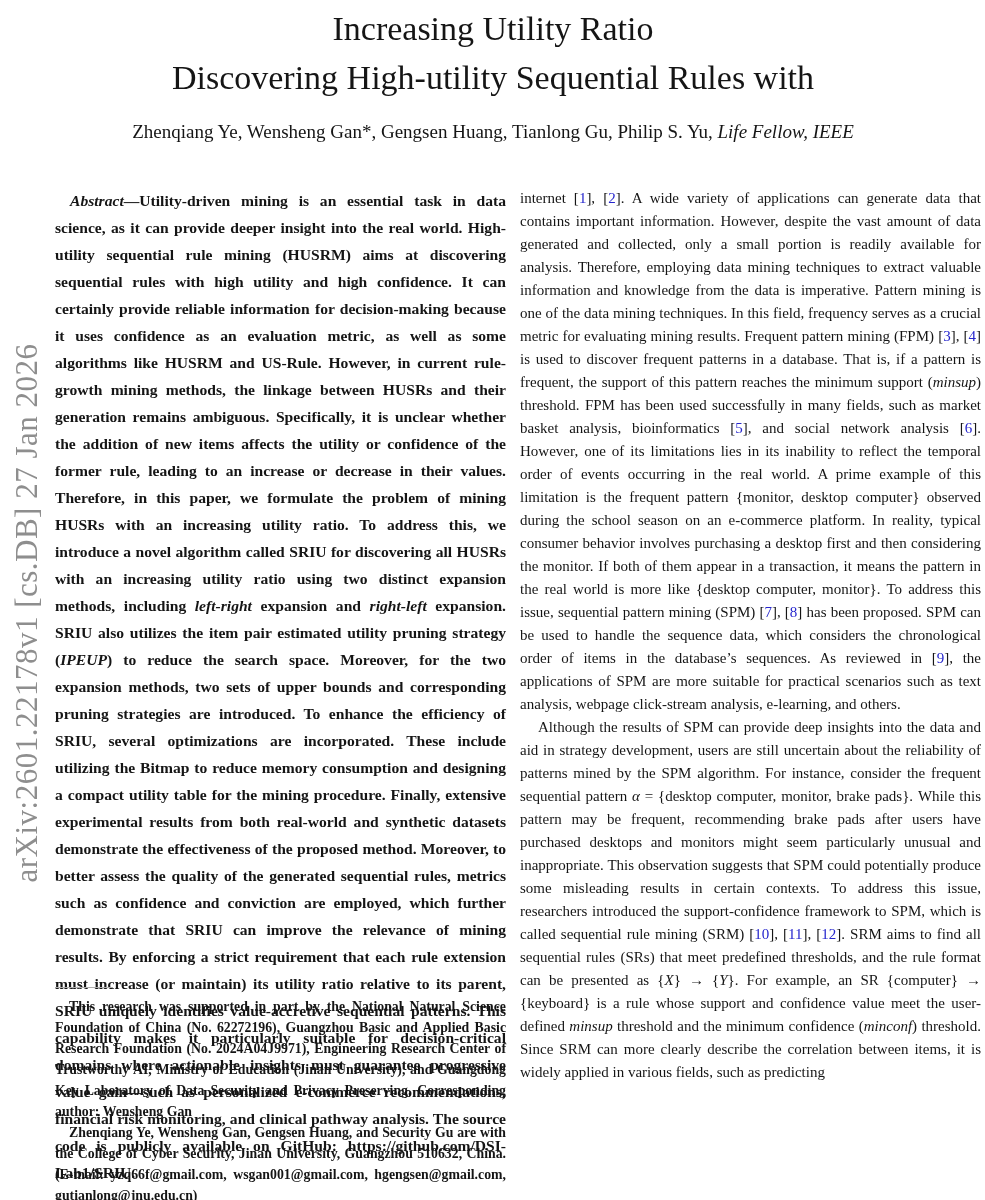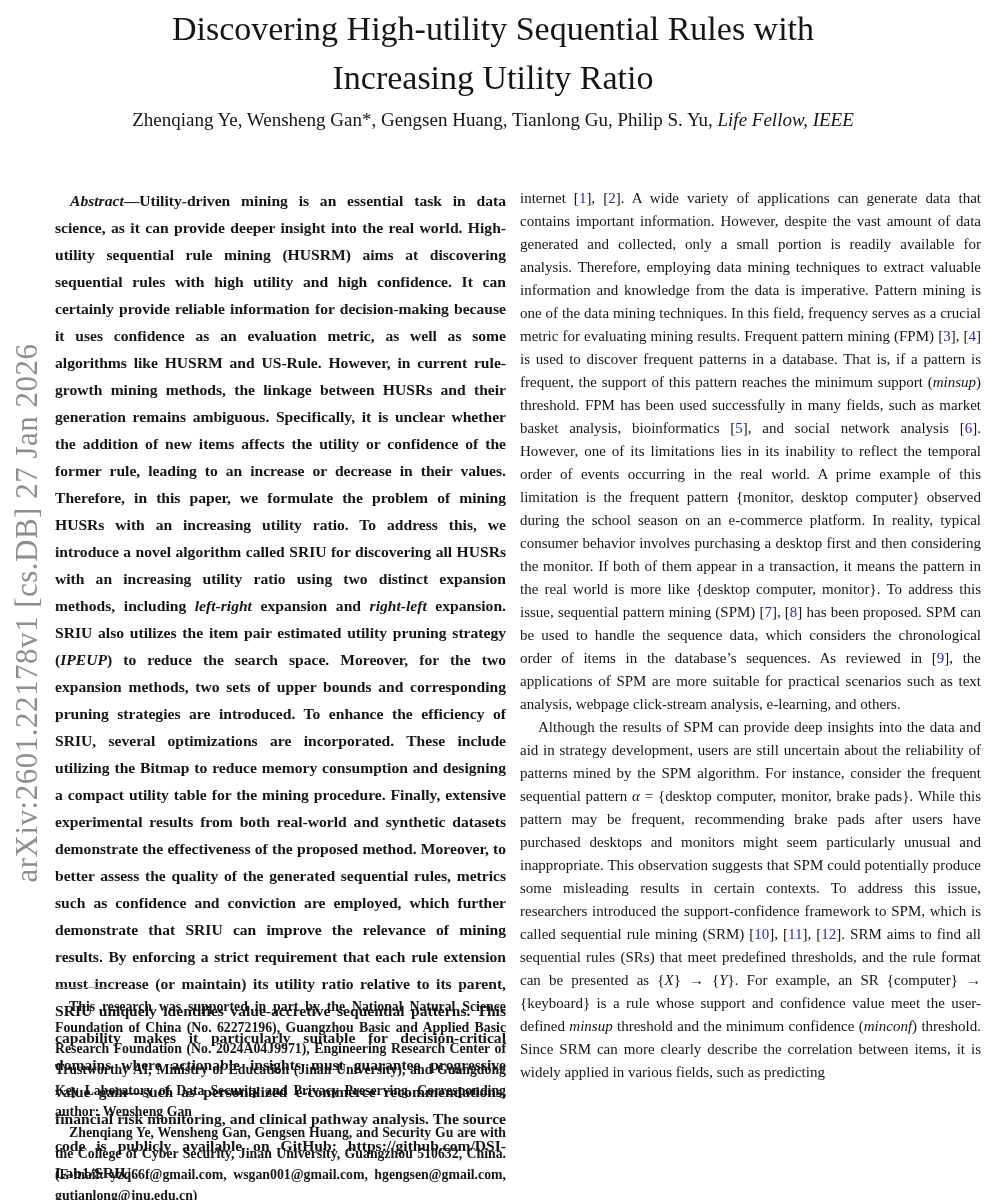--- a/index.html
+++ b/index.html
@@ -102,8 +102,8 @@
   <div class="watermark">arXiv:2601.22178v1 [cs.DB] 27 Jan 2026</div>
 
   <div class="title">
+    <div>Increasing Utility Ratio</div>
     <div>Discovering High-utility Sequential Rules with</div>
-    <div>Increasing Utility Ratio</div>
   </div>
 
   <div class="authors"><span>Zhenqiang Ye, Wensheng Gan*, Gengsen Huang, Tianlong Gu, Philip S. Yu, </span><span class="s-i">Life Fellow, IEEE</span></div>

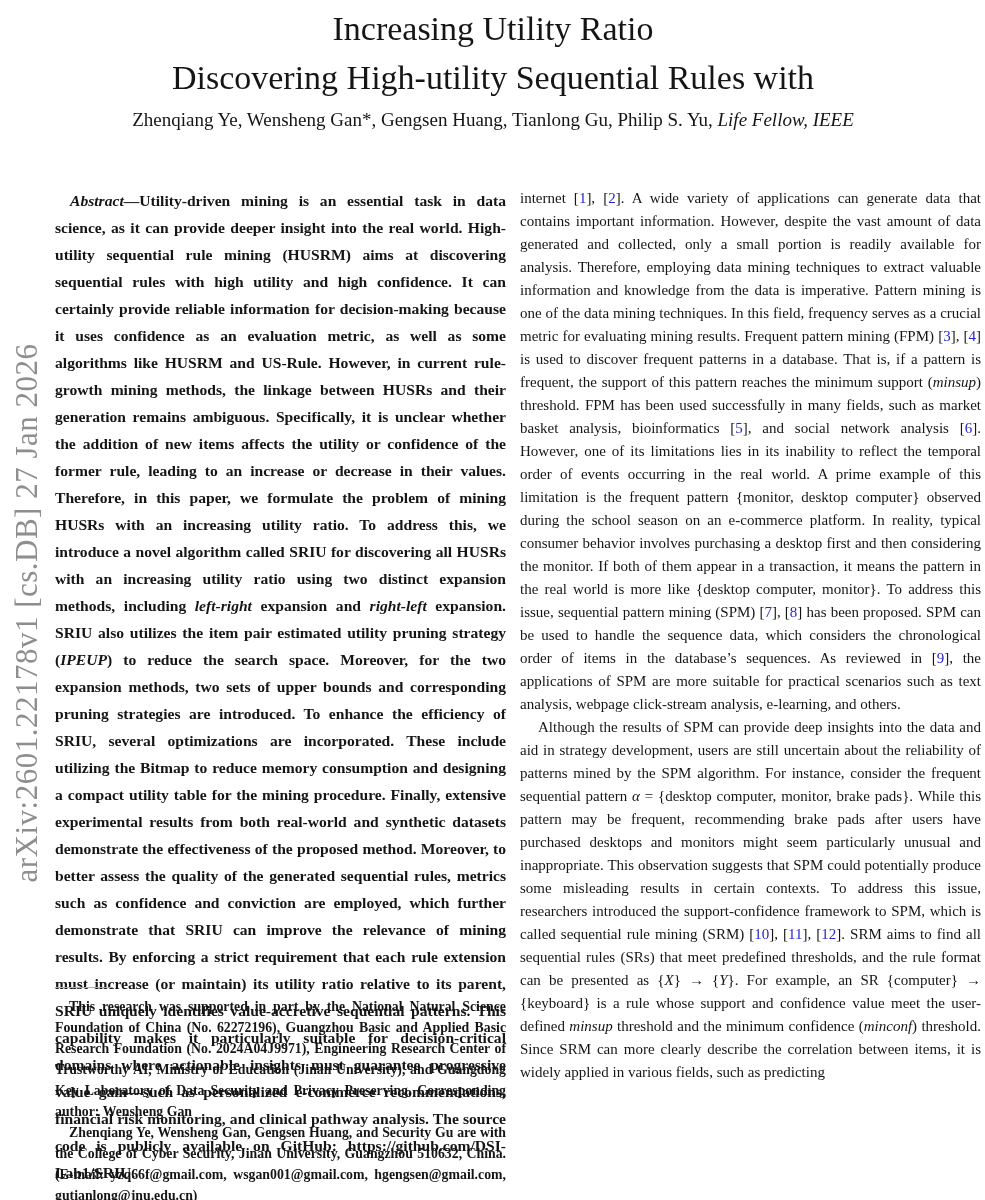--- a/index.html
+++ b/index.html
@@ -34,7 +34,7 @@
 
   .authors {
     position: absolute;
-    top: 109px; left: 28px; width: 930px;
+    top: 121px; left: 28px; width: 930px;
     text-align: center;
     font-size: 19px;
   }

